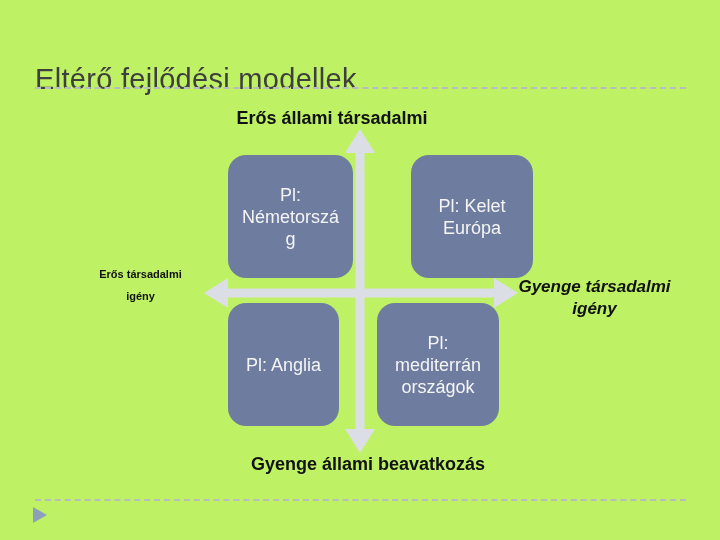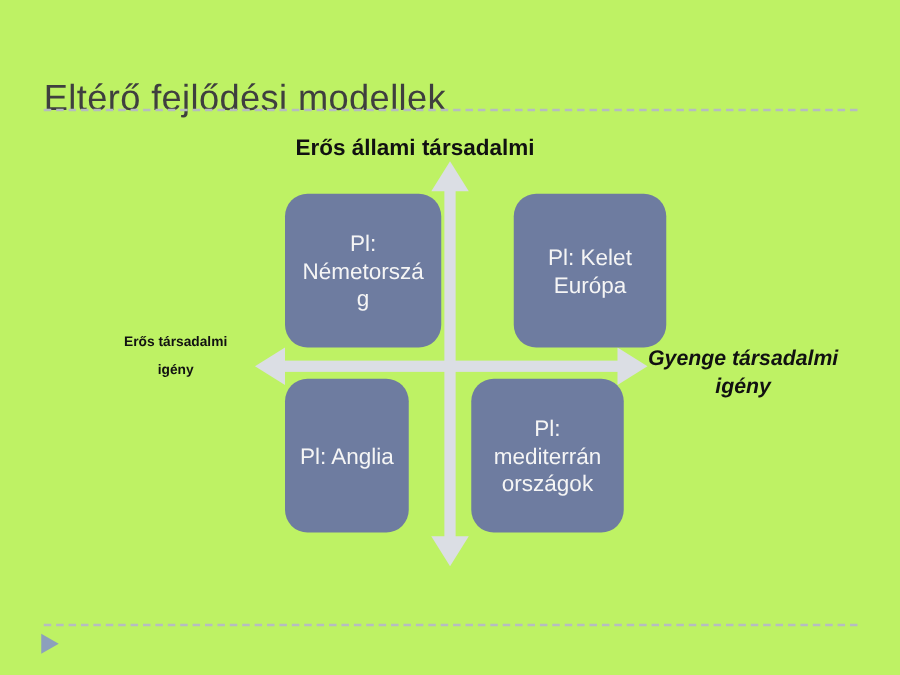--- a/index.html
+++ b/index.html
@@ -69,7 +69,7 @@
   }
   .quad-box.tl { left: 228px; top: 155px; width: 125px; height: 123px; }
   .quad-box.tr { left: 377px; top: 155px; width: 122px; height: 123px; margin-left: 34px; }
-  .quad-box.bl { left: 228px; top: 303px; width: 99px; height: 123px; }
+  .quad-box.bl { left: 228px; top: 303px; width: 111px; height: 123px; }
   .quad-box.br { left: 377px; top: 303px; width: 122px; height: 123px; }
 
   .corner-triangle {

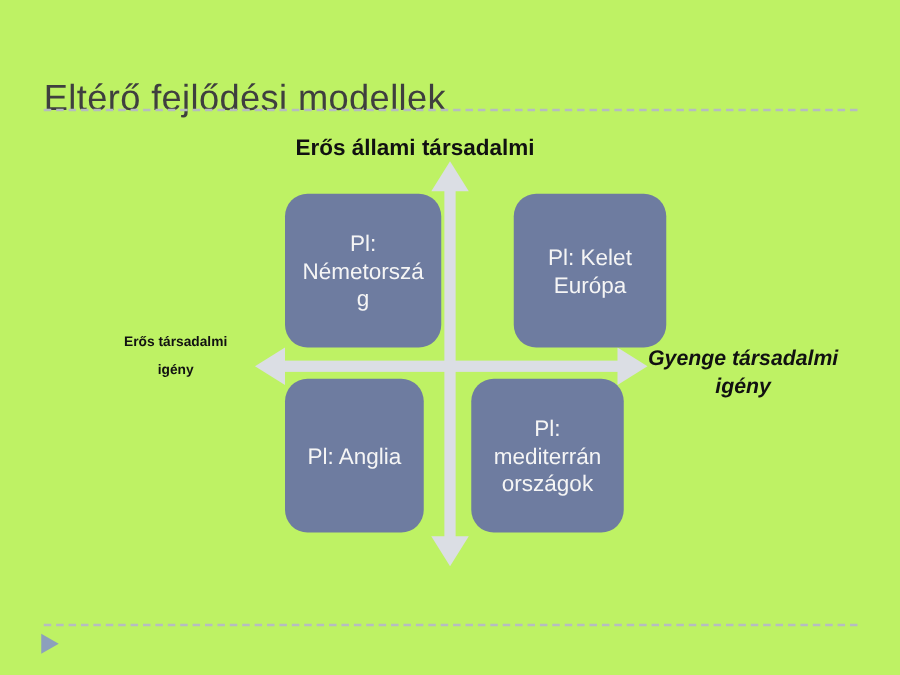--- a/index.html
+++ b/index.html
@@ -126,6 +126,7 @@
   <div class="axis-label right">Gyenge társadalmi
 igény</div>
 
+  <div class="axis-label bottom">Gyenge állami beavatkozás</div>
 
   <div class="divider bottom-rule"></div>
 

